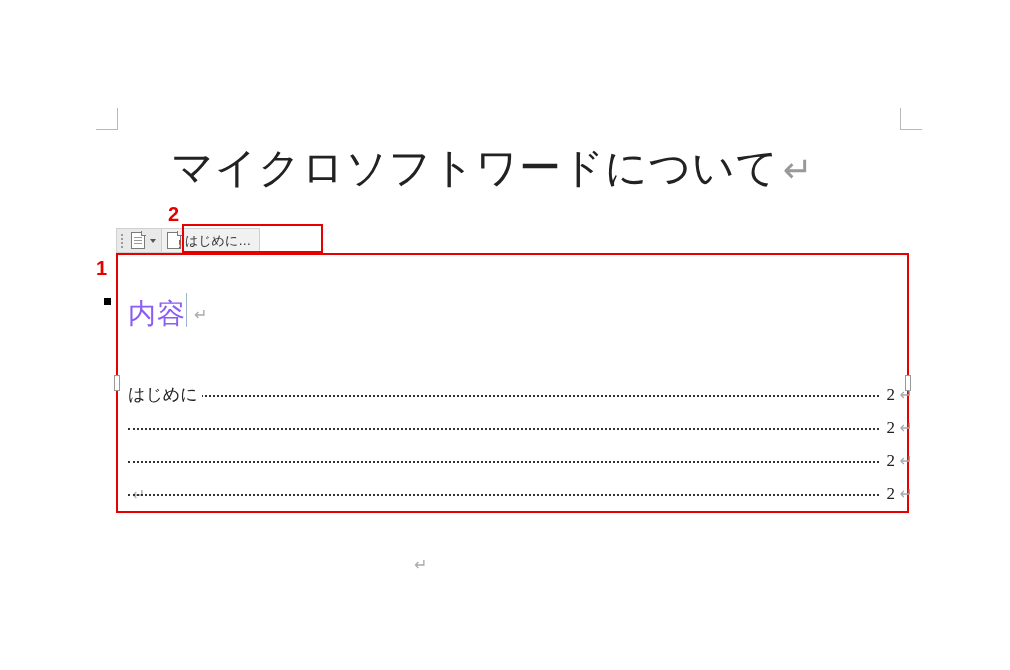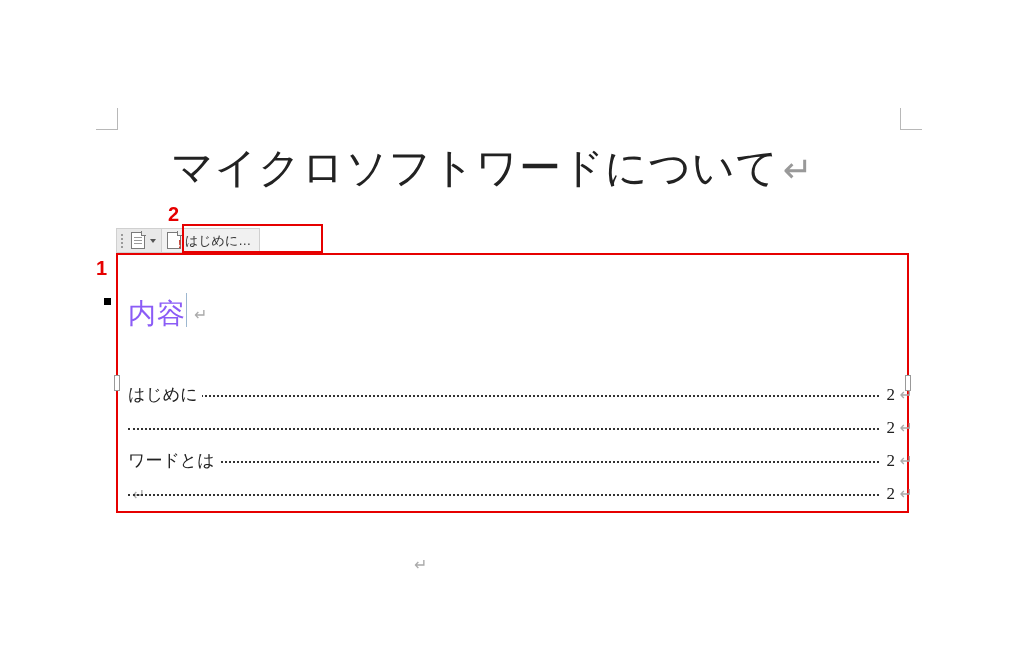--- a/index.html
+++ b/index.html
@@ -132,7 +132,6 @@
         </div>
         <div class="toc-row">
           <span class="dots"></span>
-          <span class="t">ワードとは</span>
           <span class="pg">2</span>
           <span class="enter small">↵</span>
         </div>

